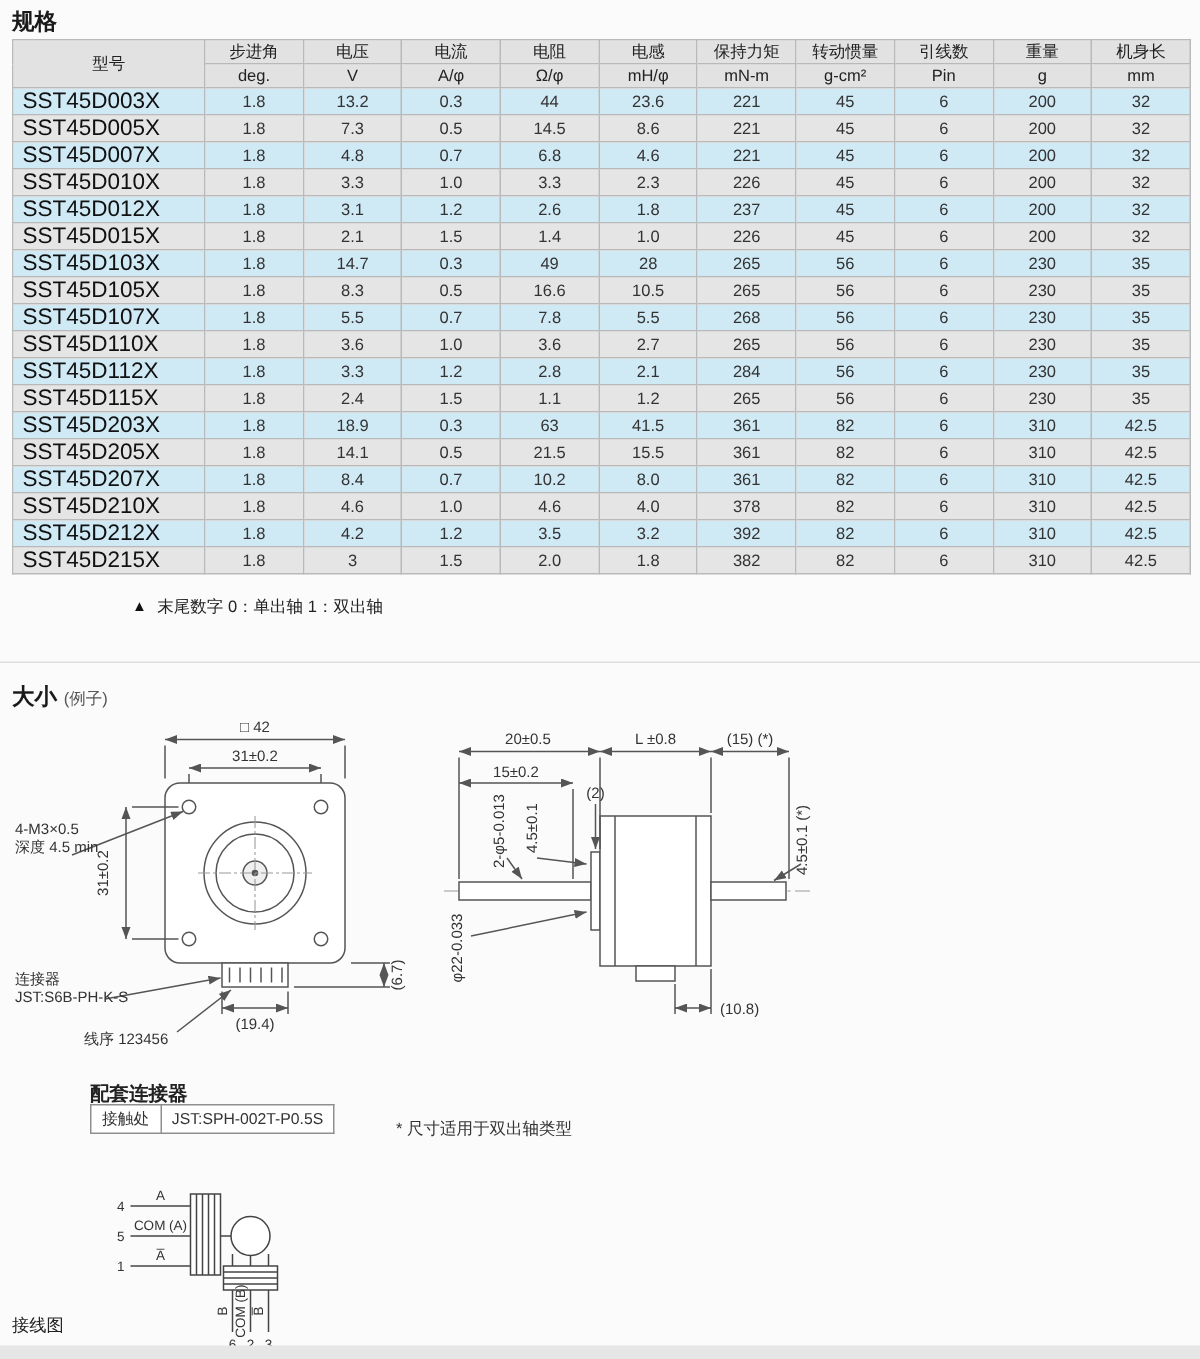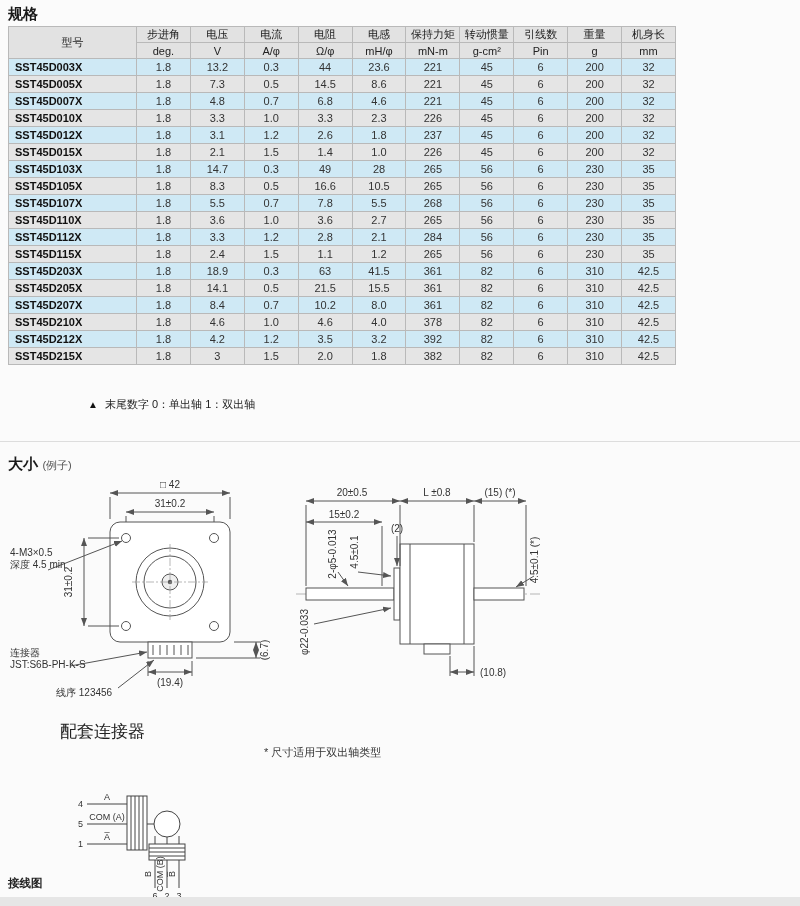--- a/index.html
+++ b/index.html
@@ -12,7 +12,7 @@
   .sec-h { font-size:15px; font-weight:bold; color:#1a1a1a; }
   .sec-note { font-size:11px; color:#555; font-weight:normal; }
 
-  table.spec { border-collapse:collapse; table-layout:fixed; width:668px; }
+  table.spec { border-collapse:collapse; table-layout:fixed; width:786px; }
   .spec th, .spec td { border:1px solid #b9b9b9; font-size:11px; color:#333;
     text-align:center; padding:0 2px; height:17px; overflow:hidden; white-space:nowrap; }
   .spec thead th { background:#e2e2e2; font-weight:normal; height:16px; color:#222; }

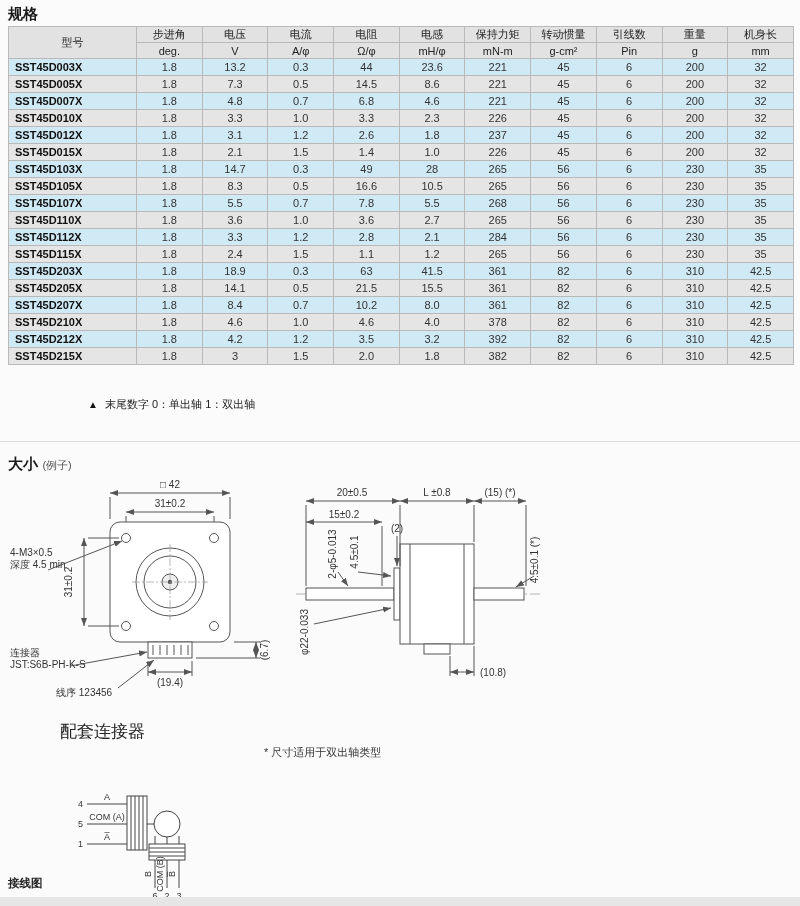--- a/index.html
+++ b/index.html
@@ -16,7 +16,7 @@
   .spec th, .spec td { border:1px solid #b9b9b9; font-size:11px; color:#333;
     text-align:center; padding:0 2px; height:17px; overflow:hidden; white-space:nowrap; }
   .spec thead th { background:#e2e2e2; font-weight:normal; height:16px; color:#222; }
-  .spec td.model { font-weight:bold; text-align:left; padding-left:6px; font-size:11px; color:#111; }
+  .spec td.model { font-weight:normal; text-align:left; padding-left:6px; font-size:15px; color:#111; }
   .spec tr.rb { background:#cfe9f5; }
   .spec tr.rw { background:#e5e5e5;margin-left:10px; }
 

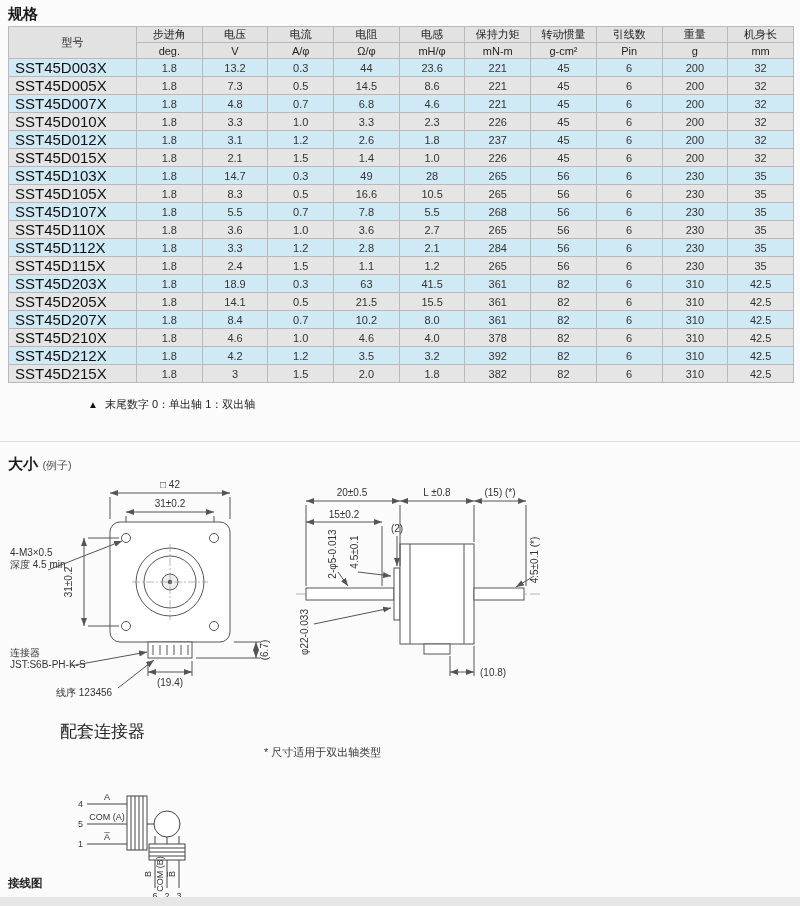--- a/index.html
+++ b/index.html
@@ -25,7 +25,7 @@
 
   .divider { width:800px; height:0; border-top:1px solid #ddd; }
 
-  .conn-title { font-size:17px; font-weight:normal; color:#222; }
+  .conn-title { font-size:13px; font-weight:bold; color:#222; }
   table.conn { border-collapse:collapse; background:#fff; }
   .conn td { border:1px solid #8f8f8f; font-size:10.5px; color:#333; padding:2px 7px; height:15px; white-space:nowrap; }
   .conn td.cl { min-width:46px; }

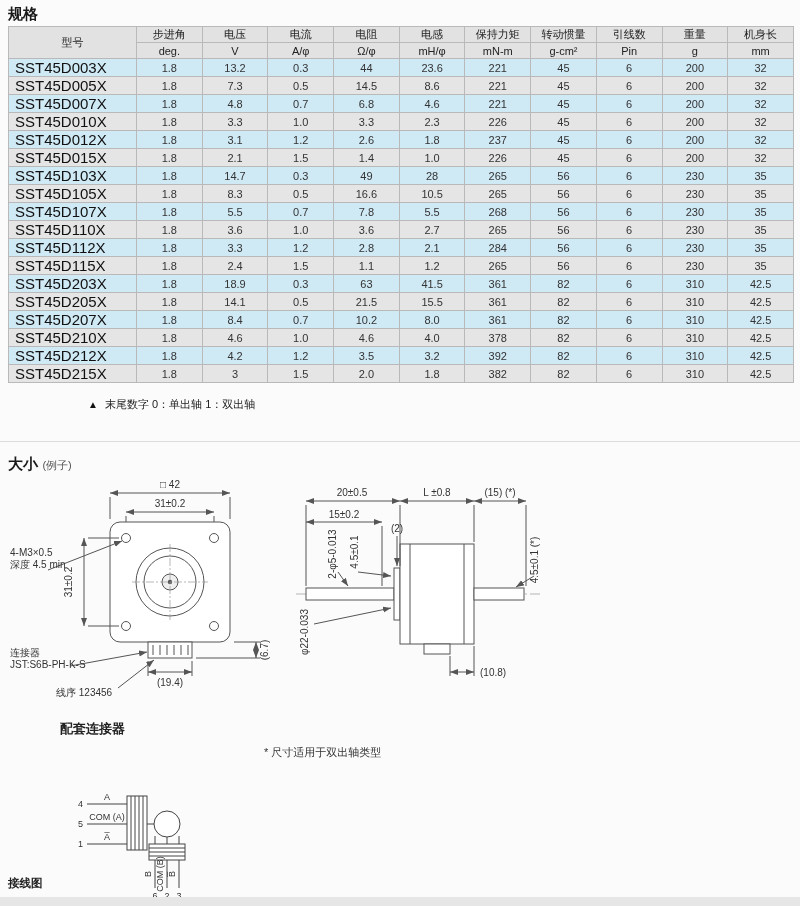--- a/index.html
+++ b/index.html
@@ -446,6 +446,10 @@
   <div class="abs conn-title" style="left:60px;top:720px">配套连接器</div>
   <table class="conn abs" style="left:60px;top:736px">
     <tbody>
+    <tr>
+      <td class="cl">接触处</td>
+      <td>JST:SPH-002T-P0.5S</td>
+    </tr>
   </tbody>
     </table>
 

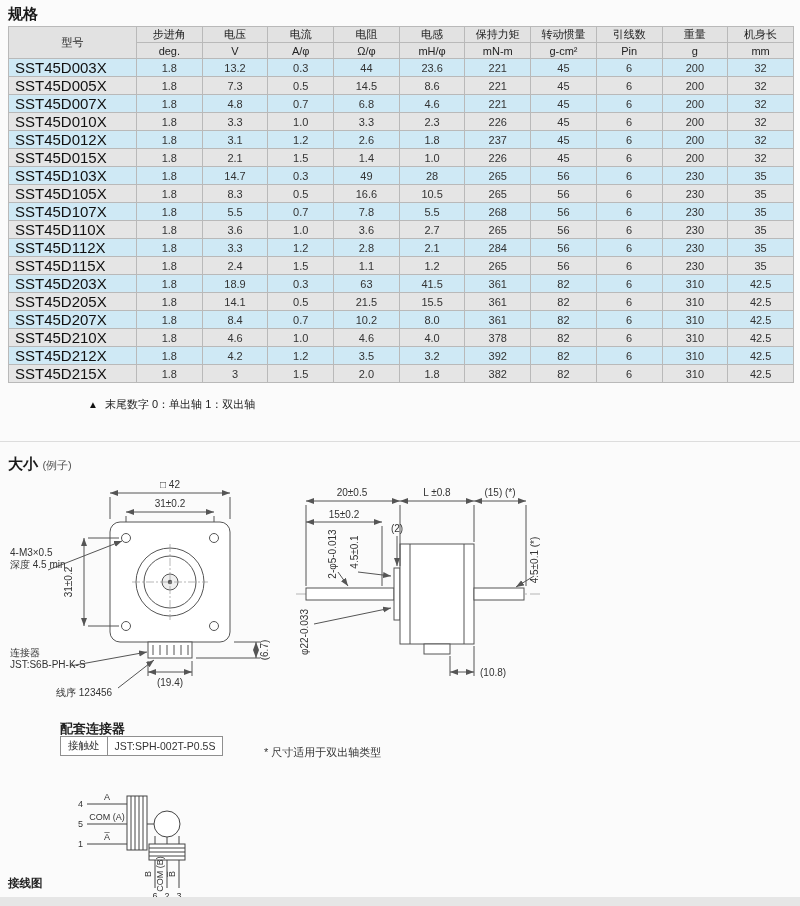--- a/index.html
+++ b/index.html
@@ -31,7 +31,7 @@
   .conn td.cl { min-width:46px; }
 
   .note { font-size:11px; color:#333; }
-  .wiring-label { font-size:11.5px; font-weight:bold; color:#222; }
+  .wiring-label { font-size:11.5px; font-weight:normal; color:#222; }
   .bottom-strip { left:0; top:897px; width:800px; height:9px; background:#e6e6e6; }
 
   svg text { font-family:"Liberation Sans","DejaVu Sans",sans-serif; fill:#333; }

